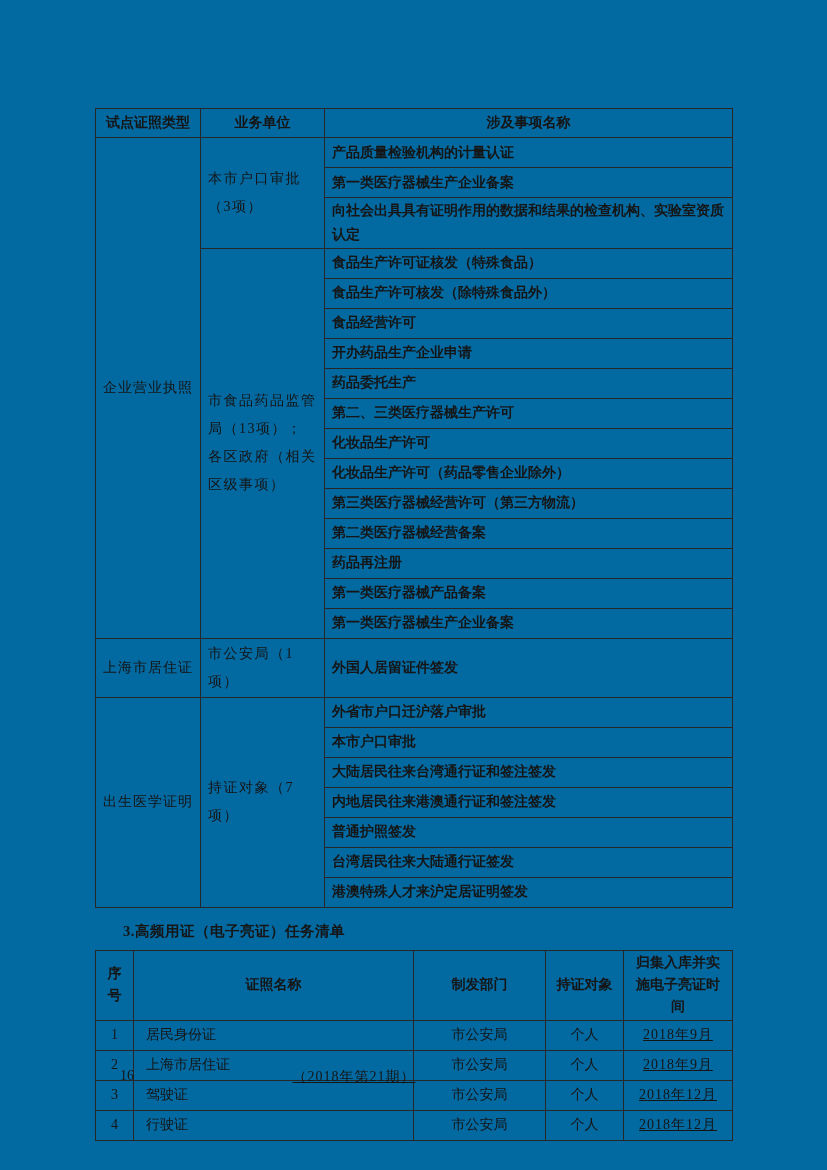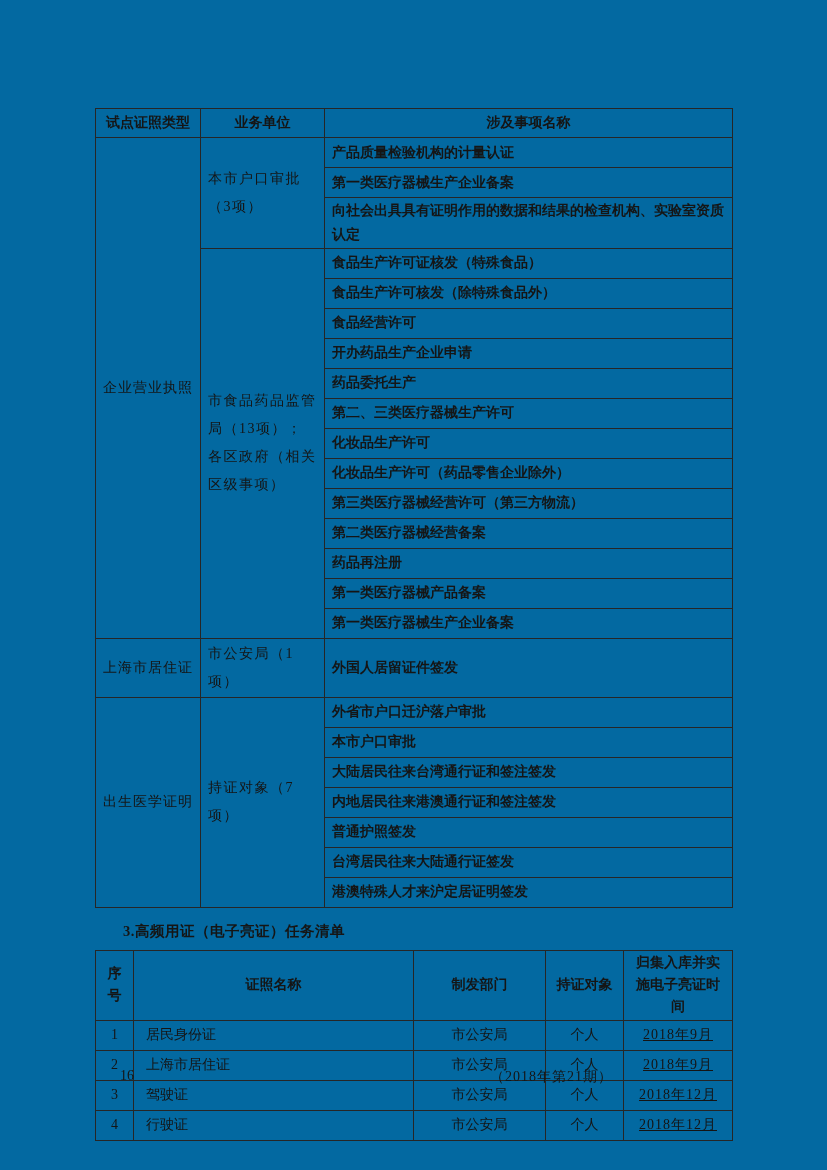--- a/index.html
+++ b/index.html
@@ -38,7 +38,7 @@
 
   .footer { position:absolute; left:95px; top:1068px; width:518px; font-size:14px; }
   .footer .pageno { position:absolute; left:25px; top:0; }
-  .footer .issue  { display:block; text-align:right; letter-spacing:1px; }
+  .footer .issue  { display:block; text-align:center; letter-spacing:1px;text-decoration:underline; }
 </style>
 </head>
 <body>

